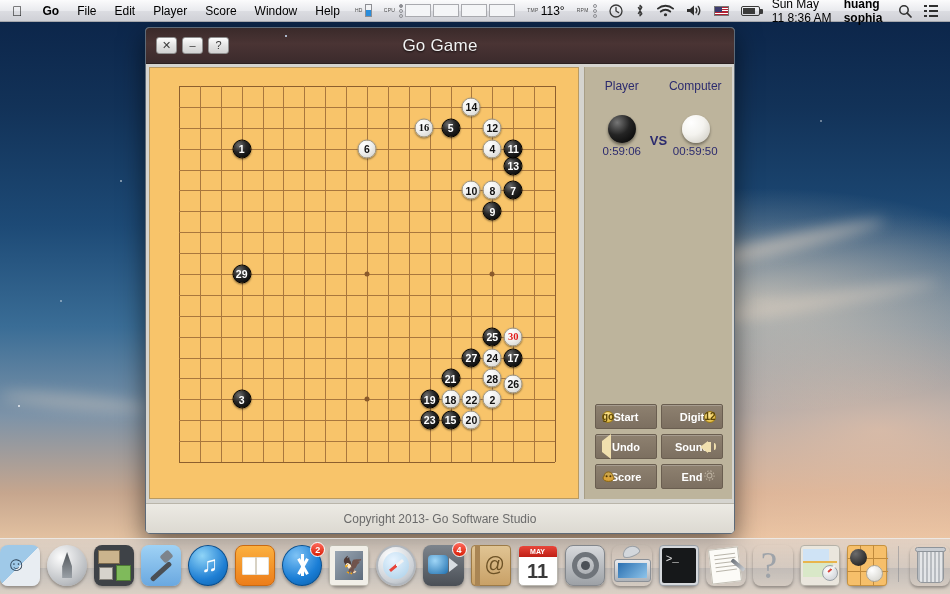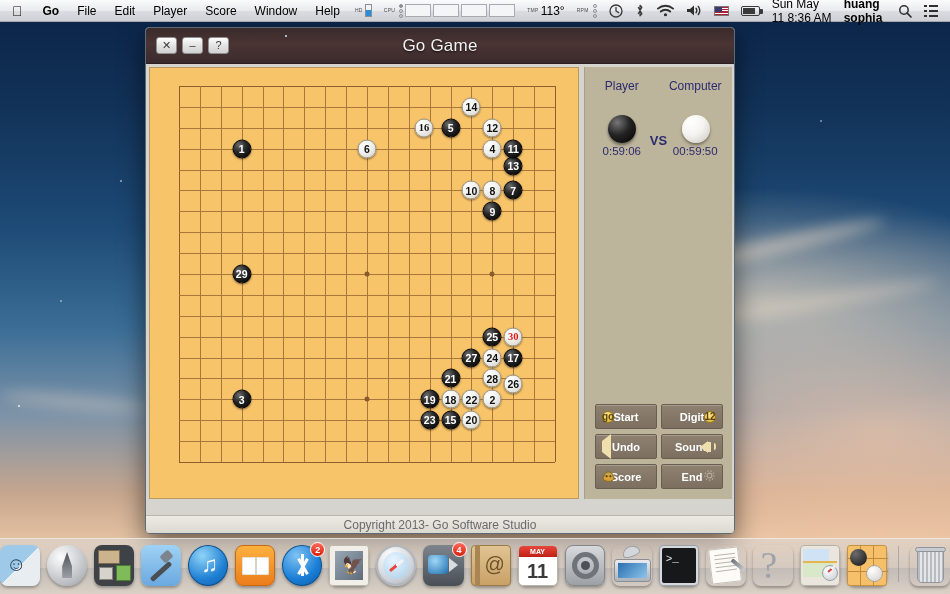--- a/index.html
+++ b/index.html
@@ -149,7 +149,7 @@
   .spk b{display:block;width:4px;height:10px;background:#f0dfae;margin-left:-1px;}
   .spk u{display:block;width:3px;height:7px;border-right:2px solid #f0dfae;border-radius:0 60% 60% 0 / 0 50% 50% 0;margin-left:2px;}
   #copyright{
-    position:absolute;left:0;right:0;bottom:0;height:18px;
+    position:absolute;left:0;right:0;bottom:0;height:30px;
     background:linear-gradient(to bottom,#eceae4,#dcd9d1);
     border-top:1px solid #b9b5aa;
     display:flex;align-items:center;justify-content:center;

